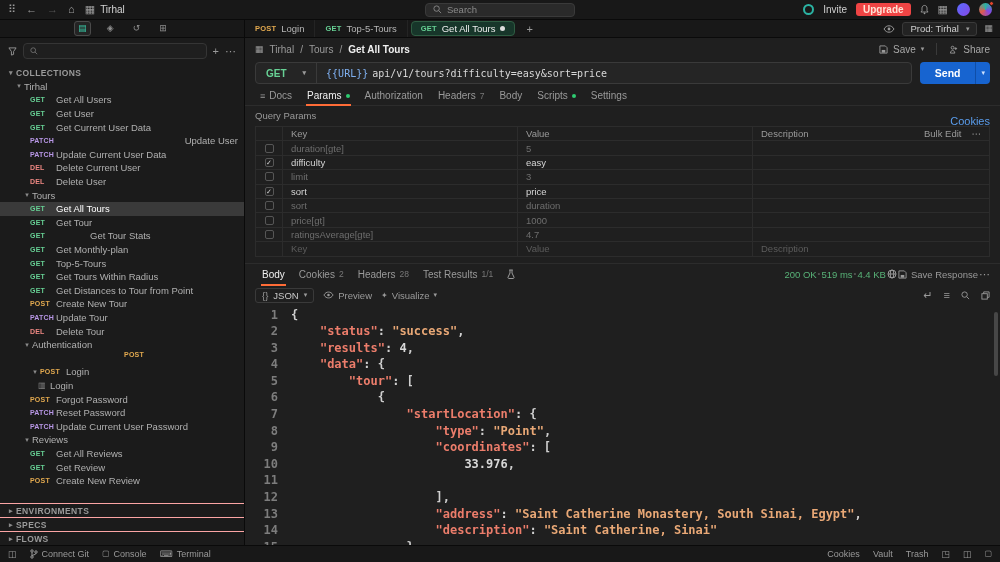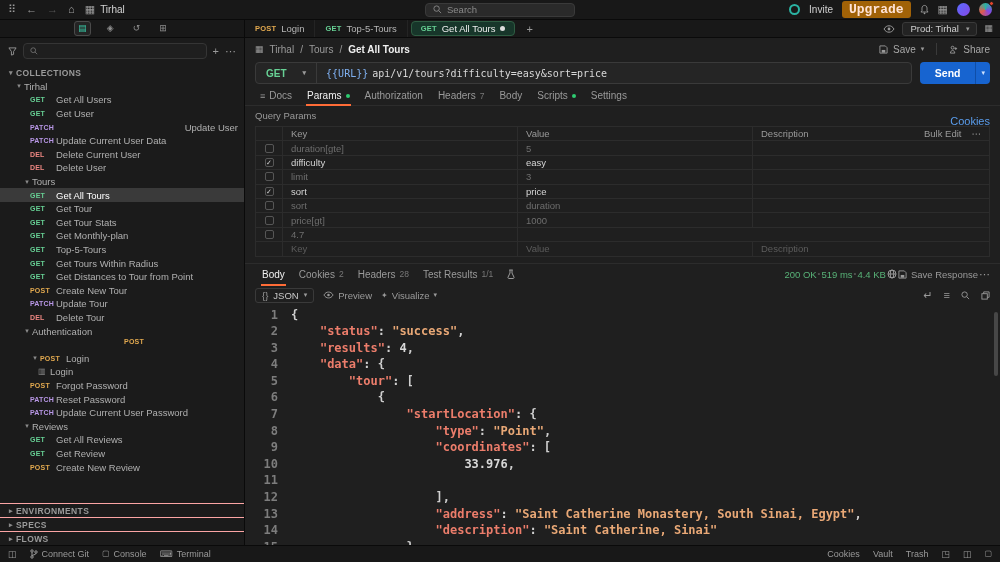--- a/index.html
+++ b/index.html
@@ -17,7 +17,7 @@
   .tb-right{margin-left:auto;display:flex;align-items:center;gap:9px;}
   .radar{width:11px;height:11px;border-radius:50%;border:2px solid #2bb3a3;display:inline-block;}
   .invite{color:#cfcfcf;font-size:10px;}
-  .upgrade{background:#a16207;color:#ffe3d6;font-size:13px;padding:1px 7px;border-radius:3px;font-weight:bold;font-family:Liberation Mono, monospace;}
+  .upgrade{background:#ef4444;color:#ffe3d6;font-size:10px;padding:1px 7px;border-radius:3px;font-weight:bold;}
   .av1{width:13px;height:13px;border-radius:50%;background:linear-gradient(135deg,#5b6cff,#8347e5);}
   .av2{width:13px;height:13px;border-radius:50%;background:conic-gradient(#2bb3a3,#8347e5,#e05b4b,#2bb3a3);position:relative;}
   .av2 .badge{position:absolute;right:-2px;top:-2px;width:5px;height:5px;border-radius:50%;background:#e0442b;border:1px solid #181818;}

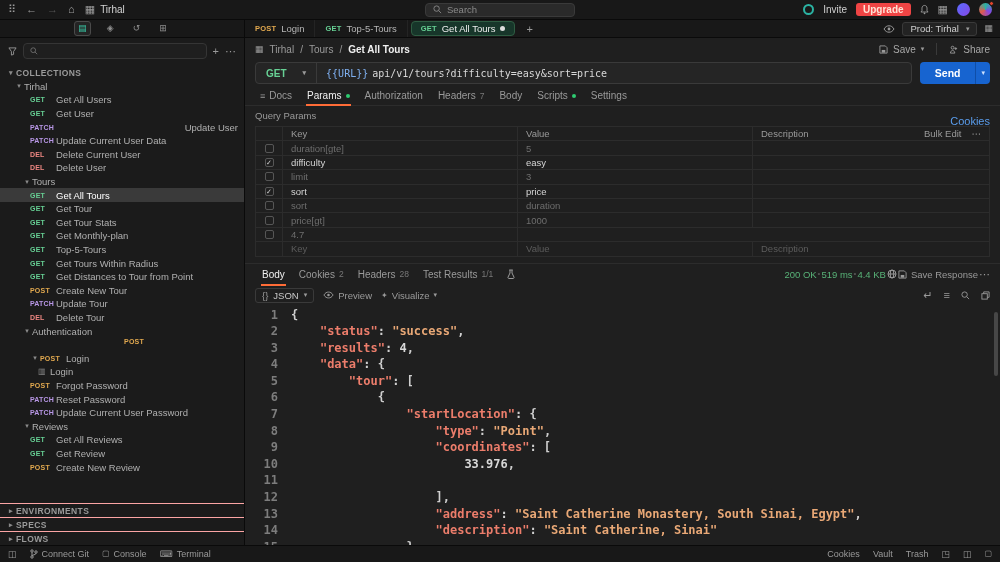--- a/index.html
+++ b/index.html
@@ -223,6 +223,10 @@
           <div class="trow request" style="padding-left: 30px;">
             <span class="m mGET">GET</span>
             <span class="lbl">Get User</span>
+          </div>
+          <div class="trow request" style="padding-left: 30px;">
+            <span class="m mGET">GET</span>
+            <span class="lbl">Get Current User Data</span>
           </div>
           <div class="trow request" style="padding-left: 30px; justify-content: space-between;">
             <span class="m mPATCH">PATCH</span>

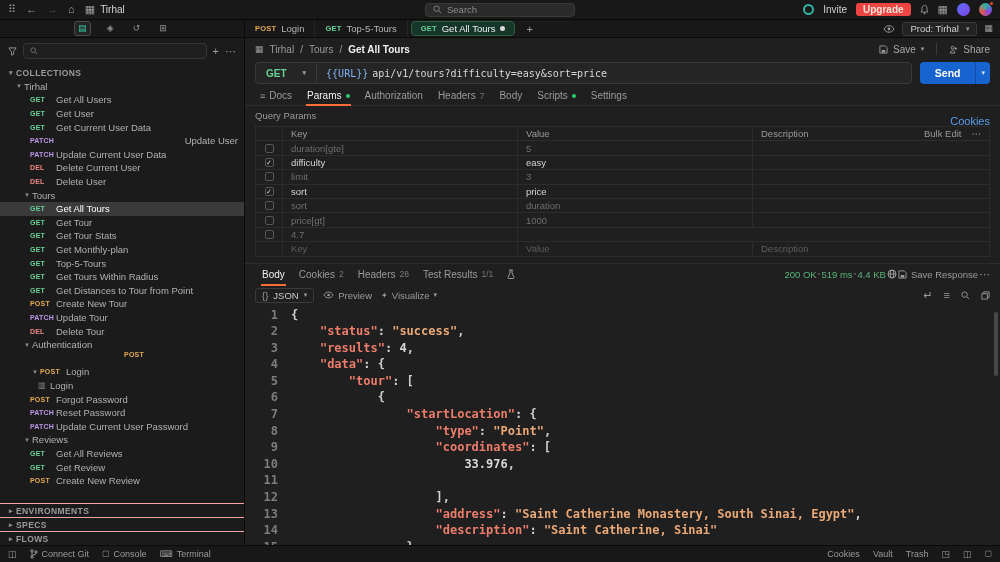--- a/index.html
+++ b/index.html
@@ -256,7 +256,7 @@
             <span class="m mGET">GET</span>
             <span class="lbl">Get Tour</span>
           </div>
-          <div class="trow request" style="padding-left: 30px;">
+          <div class="trow request" style="padding-left: 30px; gap: 34px;">
             <span class="m mGET">GET</span>
             <span class="lbl">Get Tour Stats</span>
           </div>

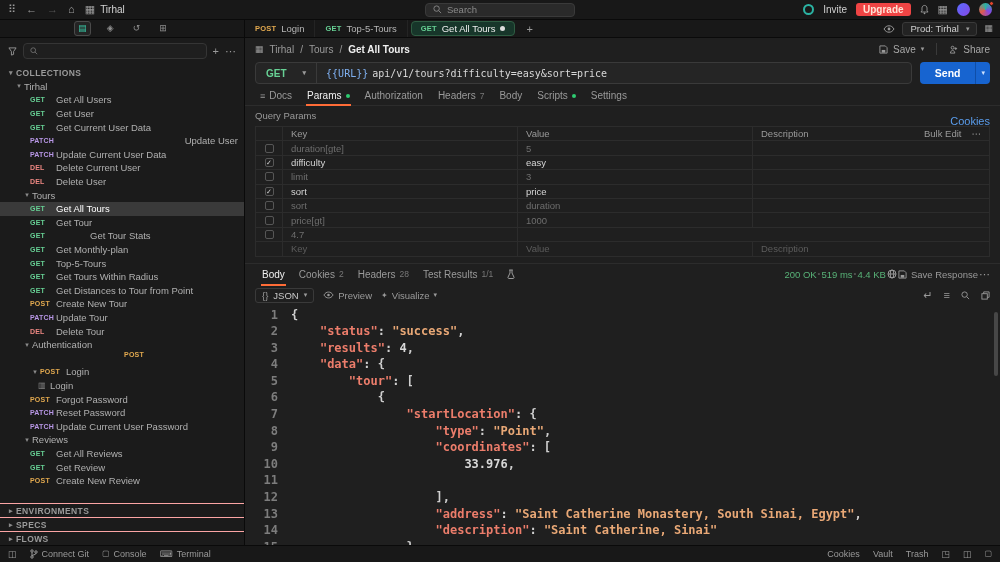--- a/index.html
+++ b/index.html
@@ -493,6 +493,7 @@
               <div class="pcell cbc">
                 <span class="cb"></span>
               </div>
+              <div class="pcell">ratingsAverage[gte]</div>
               <div class="pcell">4.7</div>
               <div class="pcell"></div>
             </div>

